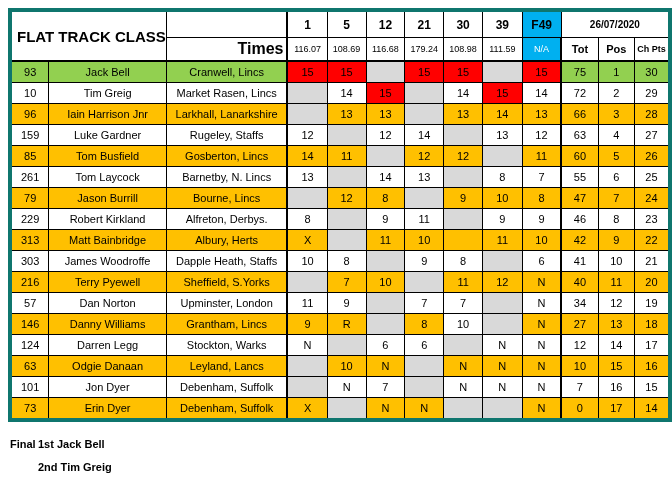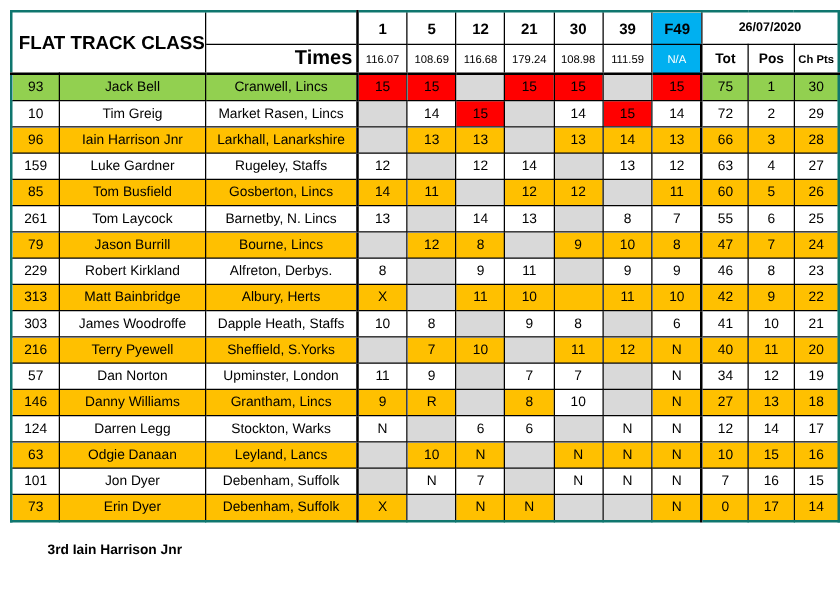--- a/index.html
+++ b/index.html
@@ -11,7 +11,7 @@
   }
   table{
     border-collapse:collapse;table-layout:fixed;
-    margin:8px 0 0 8px;border:2px solid #0f766e;padding-left:20px;
+    margin:8px 0 0 8px;border:4px solid #0f766e;padding-left:20px;
   }
   td{
     border:1px solid #000;padding:0;text-align:center;vertical-align:middle;

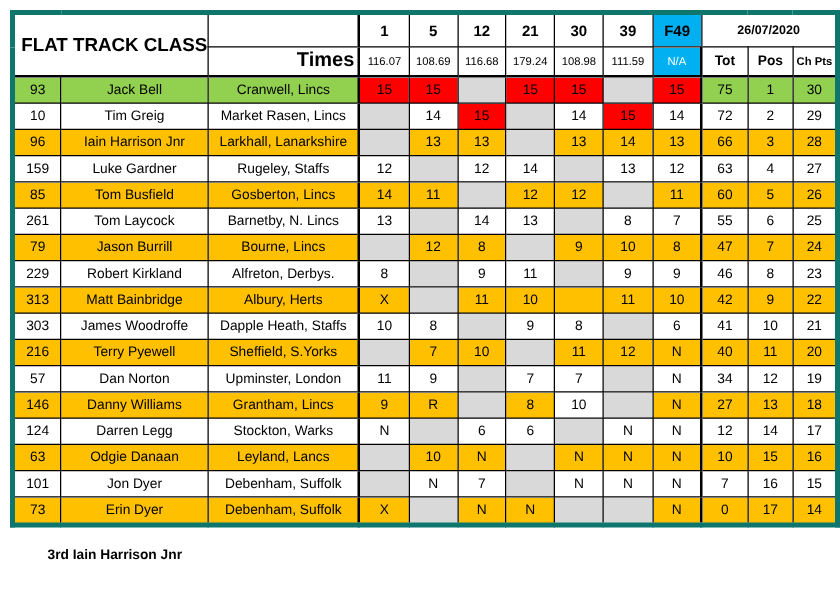--- a/index.html
+++ b/index.html
@@ -352,6 +352,10 @@
 
 <div class="footer">
   <div class="footer-row">
+    <span class="final-label">Final</span>
+    <span>1st Jack Bell</span>
+  </div>
+  <div class="footer-row">
     <span class="final-label"></span>
   </div>
   <div class="footer-row">

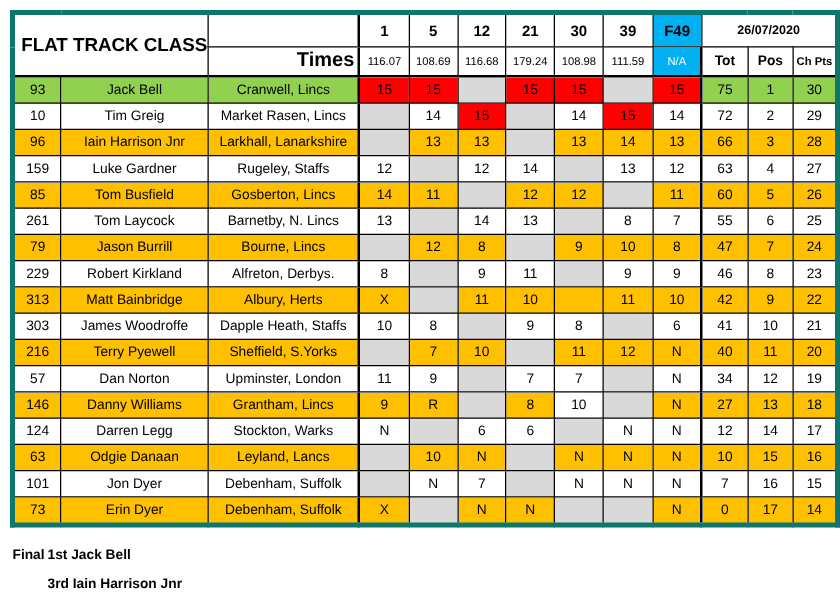--- a/index.html
+++ b/index.html
@@ -357,6 +357,7 @@
   </div>
   <div class="footer-row">
     <span class="final-label"></span>
+    <span>2nd Tim Greig</span>
   </div>
   <div class="footer-row">
     <span class="final-label"></span>

